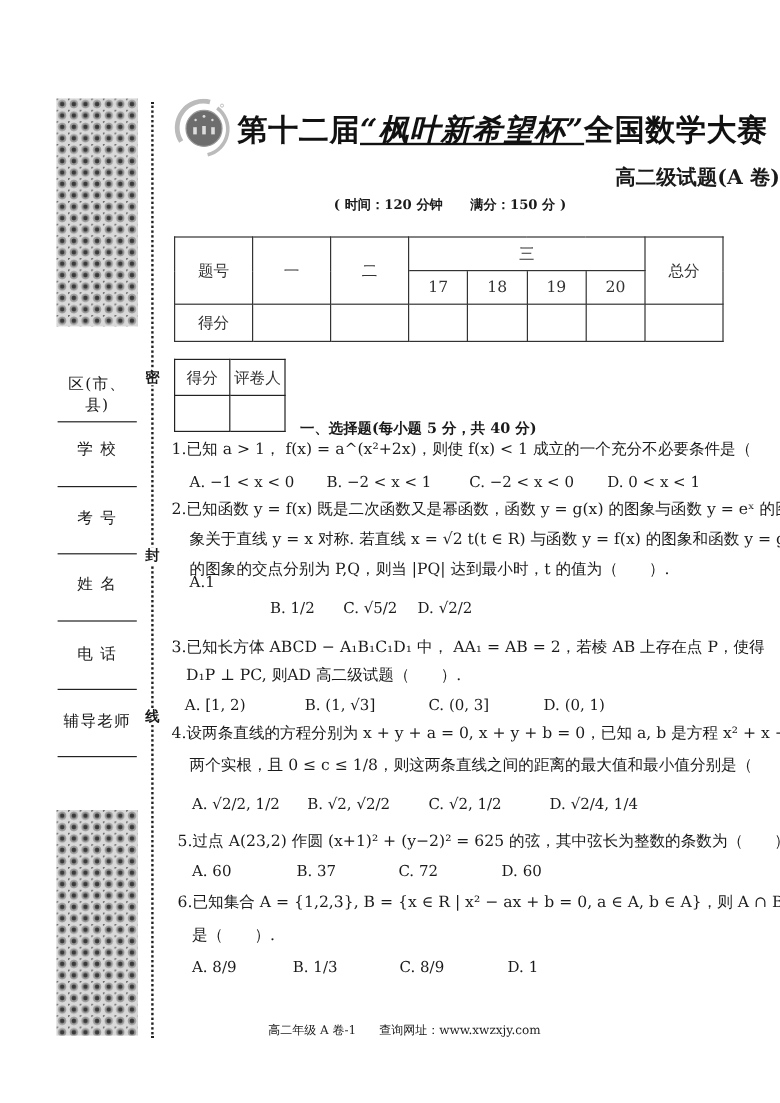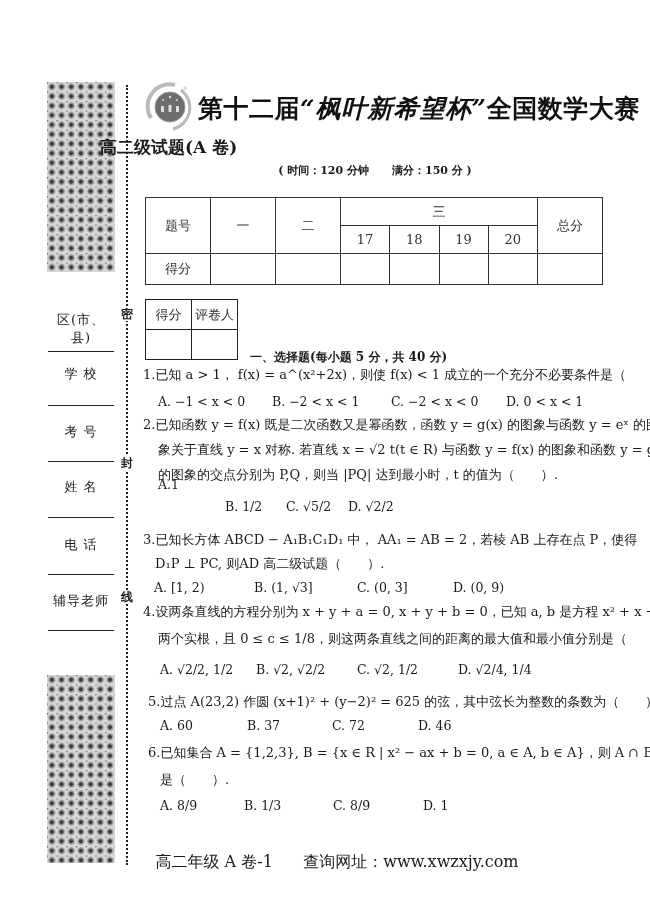--- a/index.html
+++ b/index.html
@@ -42,7 +42,7 @@
     position: absolute; left: 198px; top: 92px; font-family: "DejaVu Sans", "Liberation Sans", sans-serif;
     font-size: 25px; font-weight: bold; letter-spacing: 0.5px; color: #111; white-space: nowrap;
   }
-  .title .brand { font-family: "DejaVu Serif", serif; font-style: italic; font-weight: bold; letter-spacing: 1px; }
+  .title .brand { font-family: "DejaVu Serif", serif; font-style: italic; font-weight: bold; letter-spacing: 1px; text-decoration: underline; }
   .subtitle { position: absolute; left: 0; width: 650px; top: 136px; padding-left: 100px; box-sizing: border-box; text-align: left; font-size: 17px; font-weight: bold; }
   .timeinfo { position: absolute; left: 0; width: 650px; top: 163px; padding-left: 100px; box-sizing: border-box; text-align: center; font-size: 11px; font-weight: bold; white-space: pre; }
 

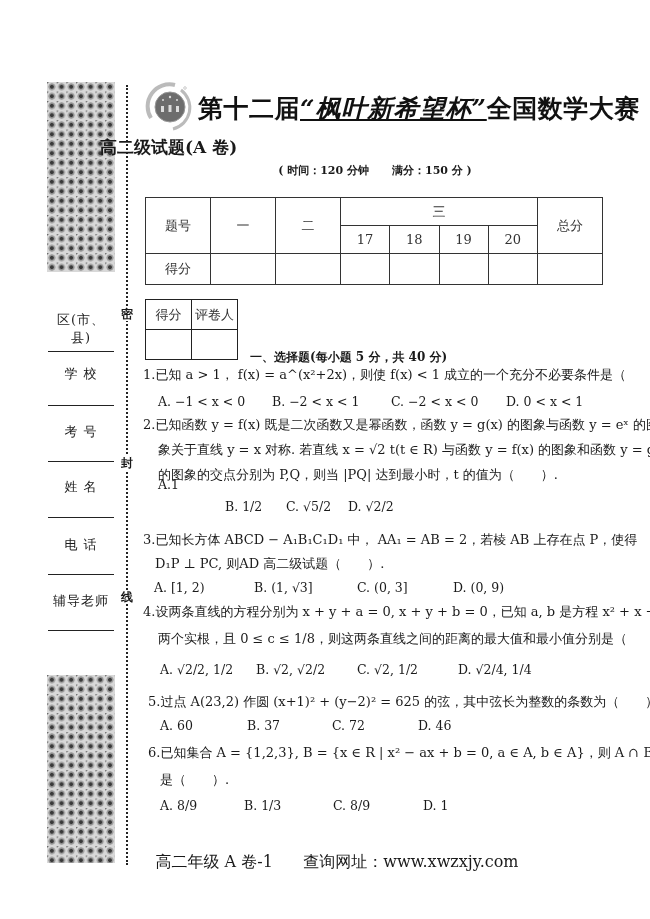--- a/index.html
+++ b/index.html
@@ -43,7 +43,7 @@
     font-size: 25px; font-weight: bold; letter-spacing: 0.5px; color: #111; white-space: nowrap;
   }
   .title .brand { font-family: "DejaVu Serif", serif; font-style: italic; font-weight: bold; letter-spacing: 1px; text-decoration: underline; }
-  .subtitle { position: absolute; left: 0; width: 650px; top: 136px; padding-left: 100px; box-sizing: border-box; text-align: left; font-size: 17px; font-weight: bold; }
+  .subtitle { position: absolute; left: 0; width: 650px; top: 136px; padding-left: 100px; box-sizing: border-box; text-align: right; font-size: 17px; font-weight: bold; }
   .timeinfo { position: absolute; left: 0; width: 650px; top: 163px; padding-left: 100px; box-sizing: border-box; text-align: center; font-size: 11px; font-weight: bold; white-space: pre; }
 
   

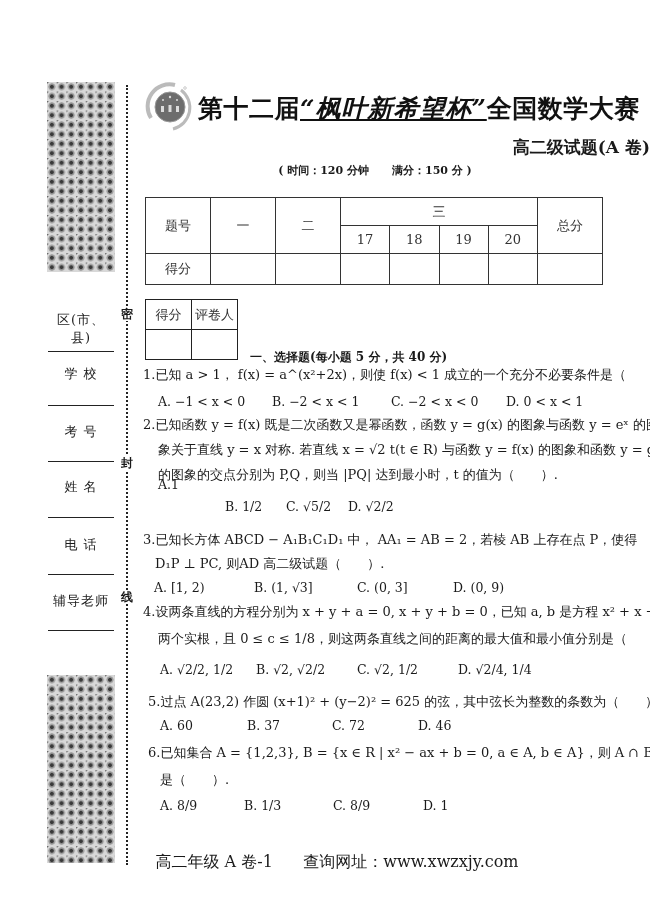--- a/index.html
+++ b/index.html
@@ -170,7 +170,7 @@
 <div class="opt" style="left:154px;top:579px">A. [1, 2)</div>
 <div class="opt" style="left:254px;top:579px">B. (1, √3]</div>
 <div class="opt" style="left:357px;top:579px">C. (0, 3]</div>
-<div class="opt" style="left:453px;top:579px">D. (0, 9)</div>
+<div class="opt" style="left:453px;top:579px">D. (0, 1)</div>
 
 <div class="q" style="top:603px">
   <span>4.</span><span>设两条直线的方程分别为 x + y + a = 0, x + y + b = 0，已知 a, b 是方程 x² + x + c = 0 的</span>

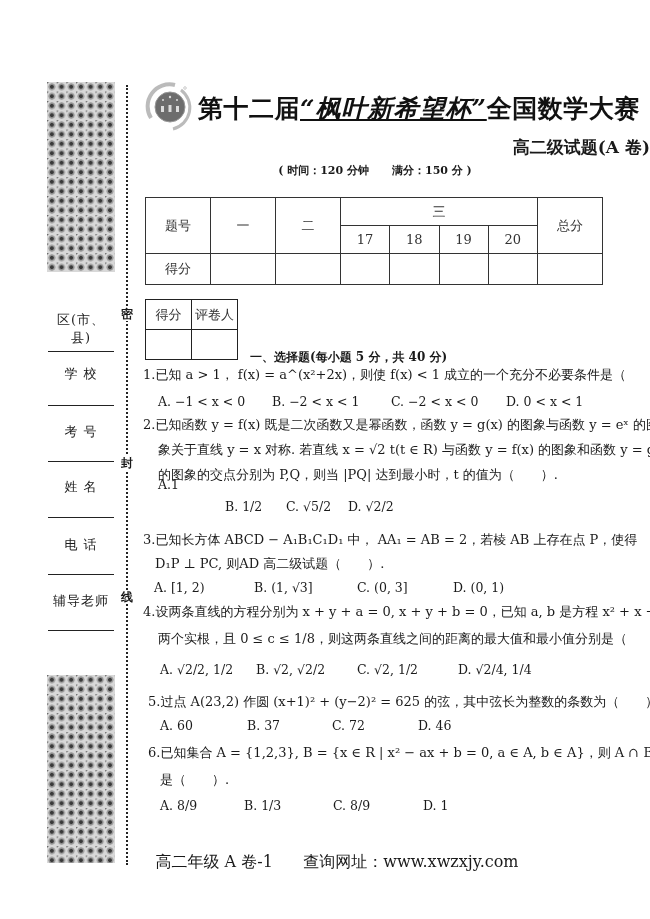--- a/index.html
+++ b/index.html
@@ -187,7 +187,7 @@
 <div class="opt" style="left:160px;top:717px">A. 60</div>
 <div class="opt" style="left:247px;top:717px">B. 37</div>
 <div class="opt" style="left:332px;top:717px">C. 72</div>
-<div class="opt" style="left:418px;top:717px">D. 46</div>
+<div class="opt" style="left:418px;top:717px">D. 60</div>
 
 <div class="q" style="left:148px;top:744px">
   <span>6.</span><span>已知集合 A = {1,2,3}, B = {x ∈ R | x² − ax + b = 0, a ∈ A, b ∈ A}，则 A ∩ B = B 的概率</span>

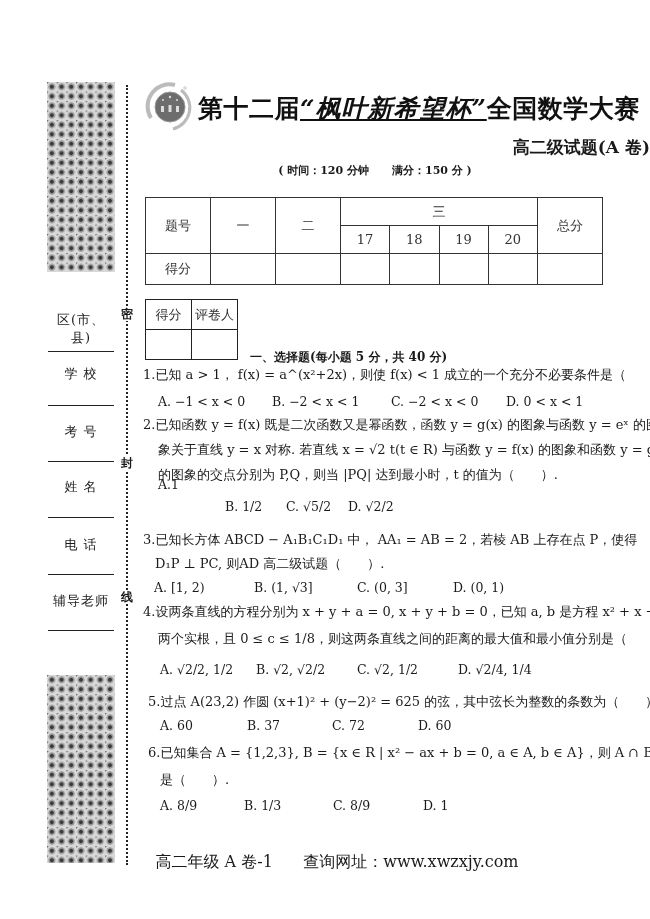--- a/index.html
+++ b/index.html
@@ -61,7 +61,7 @@
   
   .q { position: absolute; left: 143px; font-size: 13px; white-space: nowrap; line-height: 18px; }
   .opt { position: absolute; font-size: 12.5px; white-space: nowrap; line-height: 18px; }
-  .footer { position: absolute; left: 0; width: 650px; top: 852px; padding-left: 24px; box-sizing: border-box; text-align: center; font-size: 16px; white-space: pre; }
+  .footer { position: absolute; left: 0; width: 650px; top: 852px; padding-left: 24px; box-sizing: border-box; text-align: center; font-size: 10px; white-space: pre; }
 </style>
 </head>
 <body>

